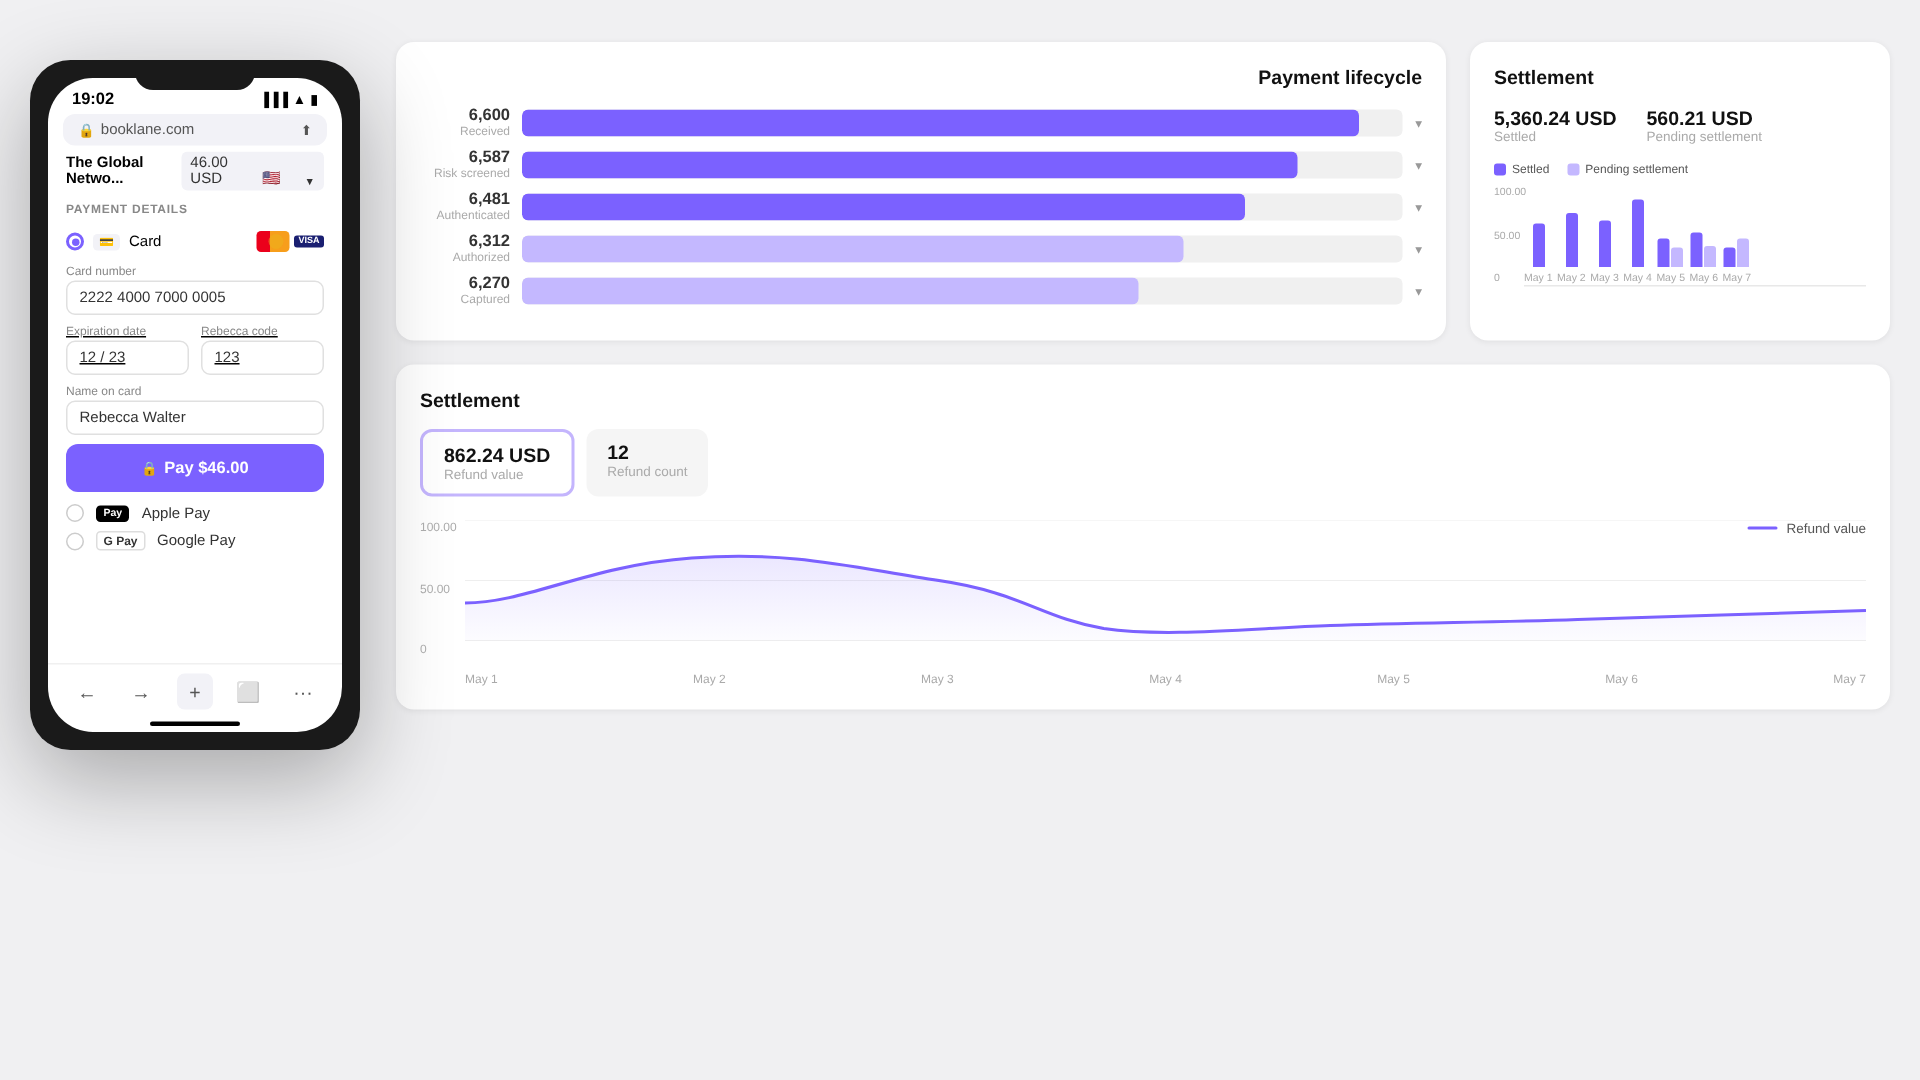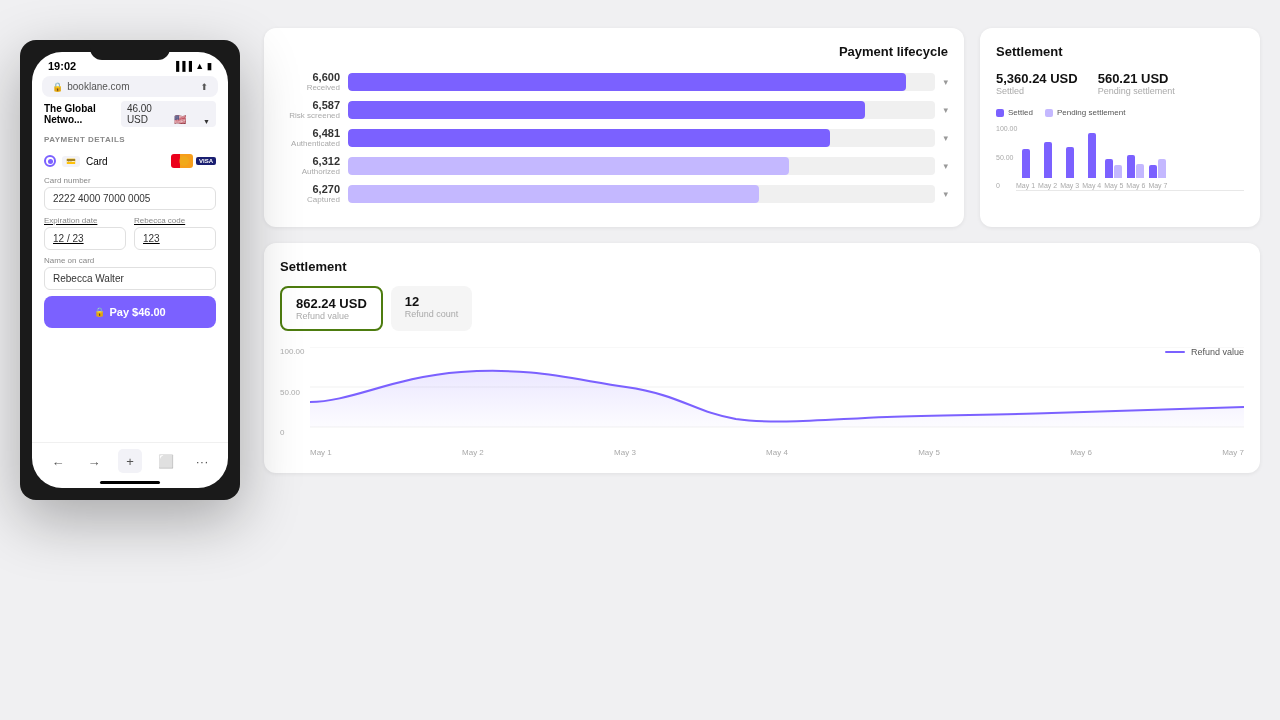--- a/index.html
+++ b/index.html
@@ -34,7 +34,7 @@
       width: 220px;
       height: 460px;
       background: #1a1a1a;
-      border-radius: 16px;
+      border-radius: 27px;
       padding: 12px;
       position: relative;
       box-shadow: 0 20px 60px rgba(0,0,0,0.3);

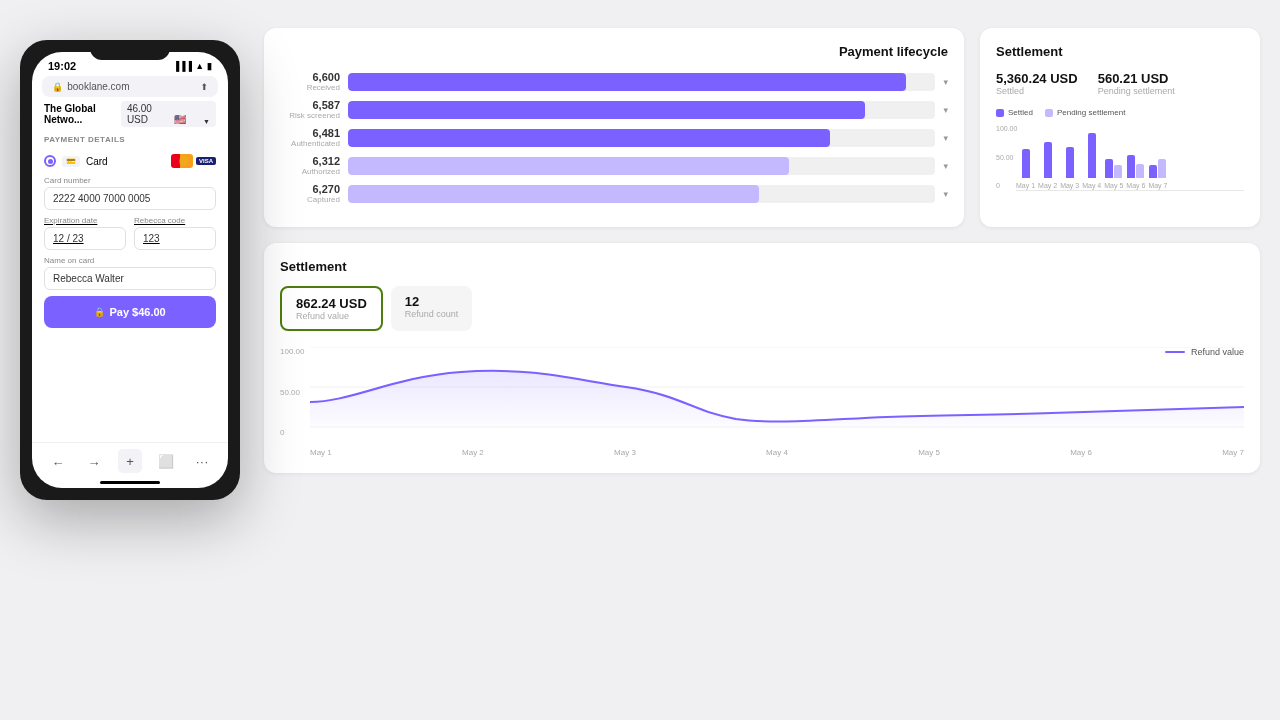--- a/index.html
+++ b/index.html
@@ -419,7 +419,7 @@
     }
     .refund-tab.active {
       background: #fff;
-      border: 2px solid #4d7c0f;
+      border: 2px solid #c4b5fd;
     }
     .rt-value { font-size: 13px; font-weight: 700; color: #111; }
     .rt-label { font-size: 9px; color: #aaa; }

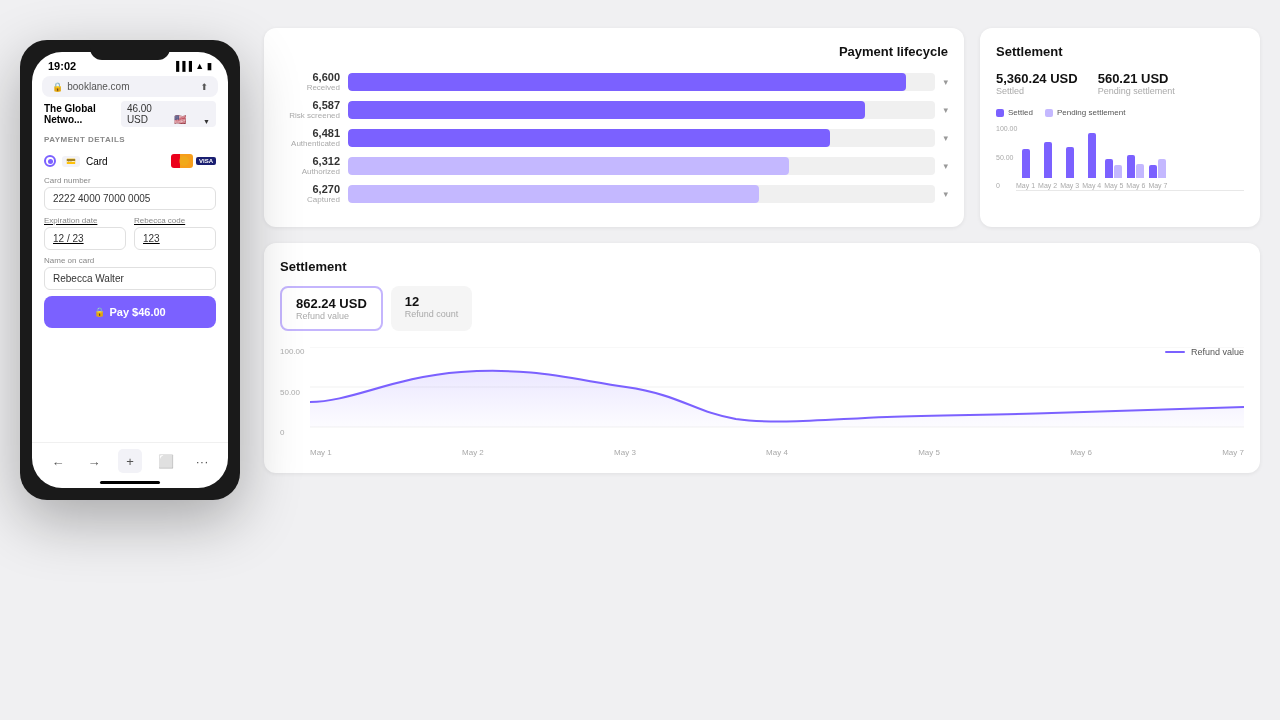--- a/index.html
+++ b/index.html
@@ -526,6 +526,18 @@
             <span>Pay $46.00</span>
           </button>
 
+          <div class="alt-methods">
+            <div class="alt-method-row">
+              <div class="alt-radio"></div>
+              <div class="apple-pay-logo"> Pay</div>
+              <span class="alt-method-label">Apple Pay</span>
+            </div>
+            <div class="alt-method-row">
+              <div class="alt-radio"></div>
+              <div class="google-pay-logo">G Pay</div>
+              <span class="alt-method-label">Google Pay</span>
+            </div>
+          </div>
         </div>
 
         <div class="phone-nav">

